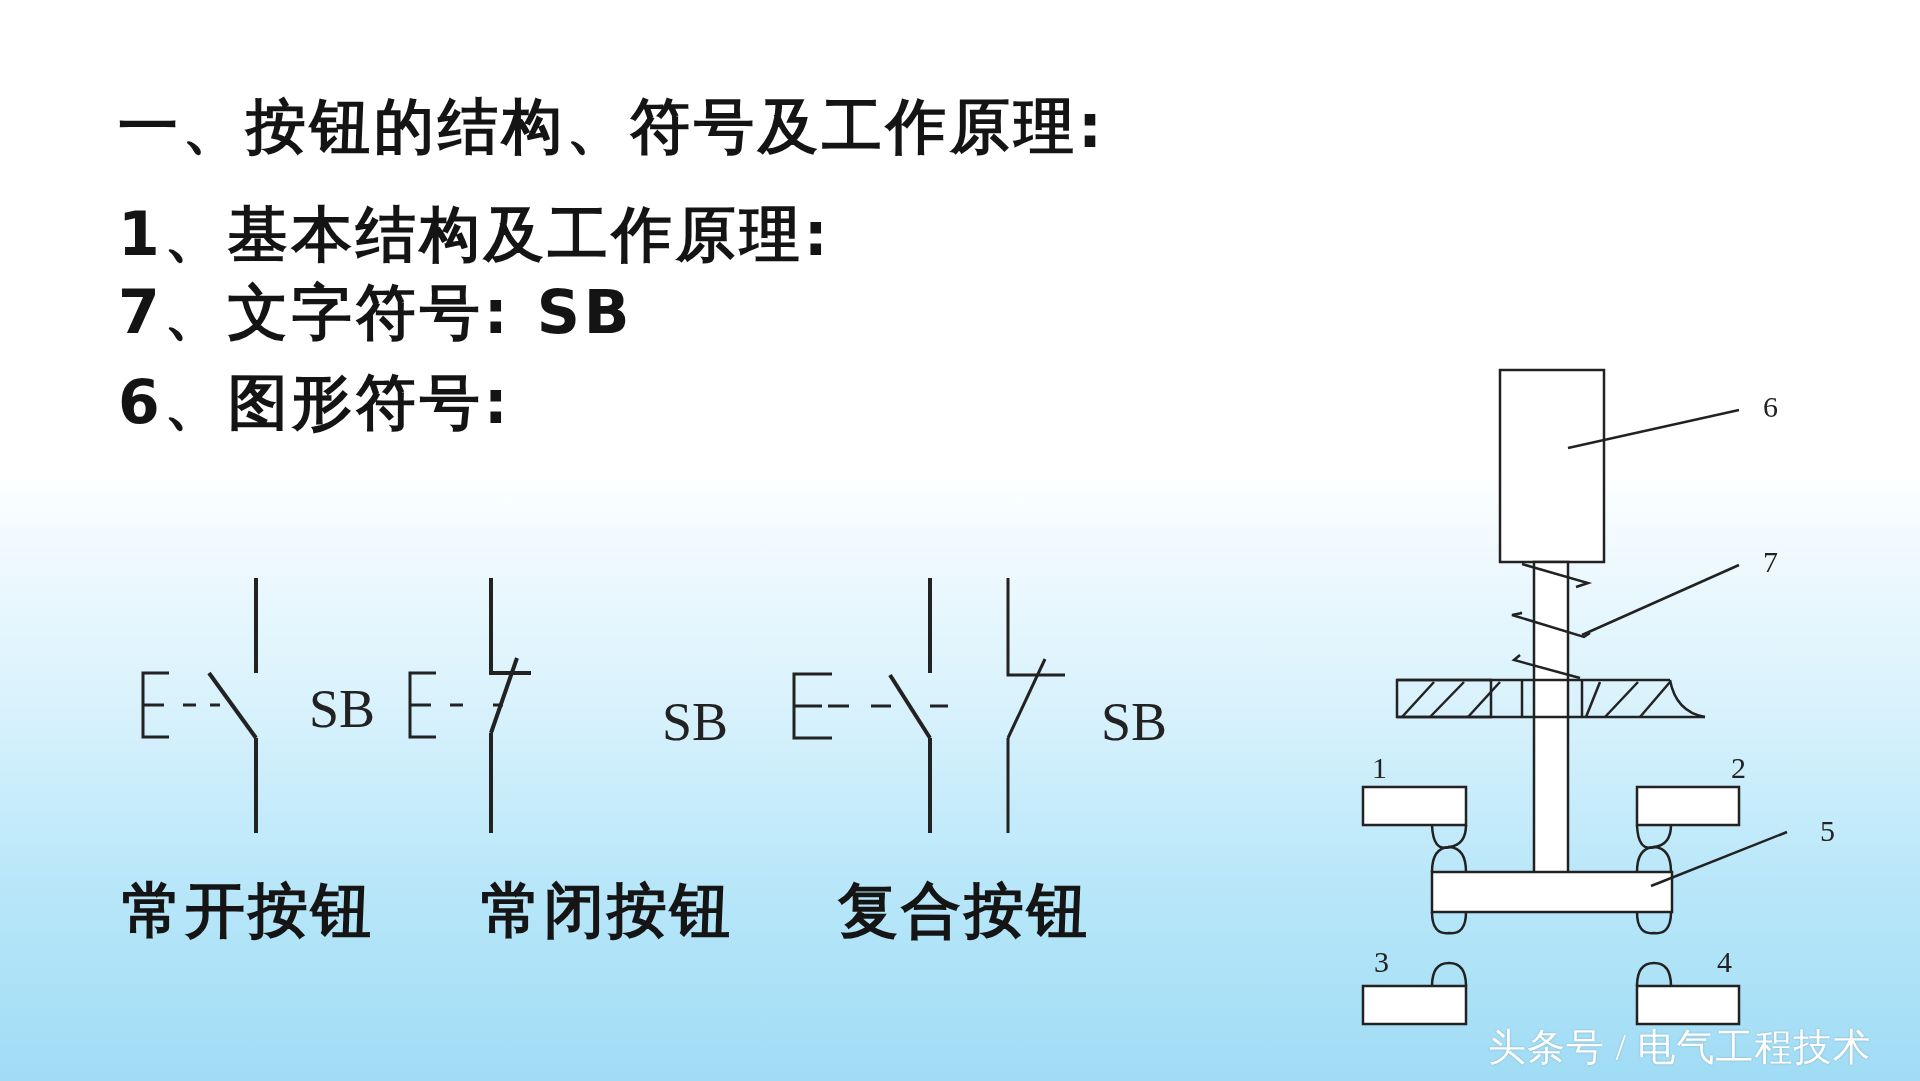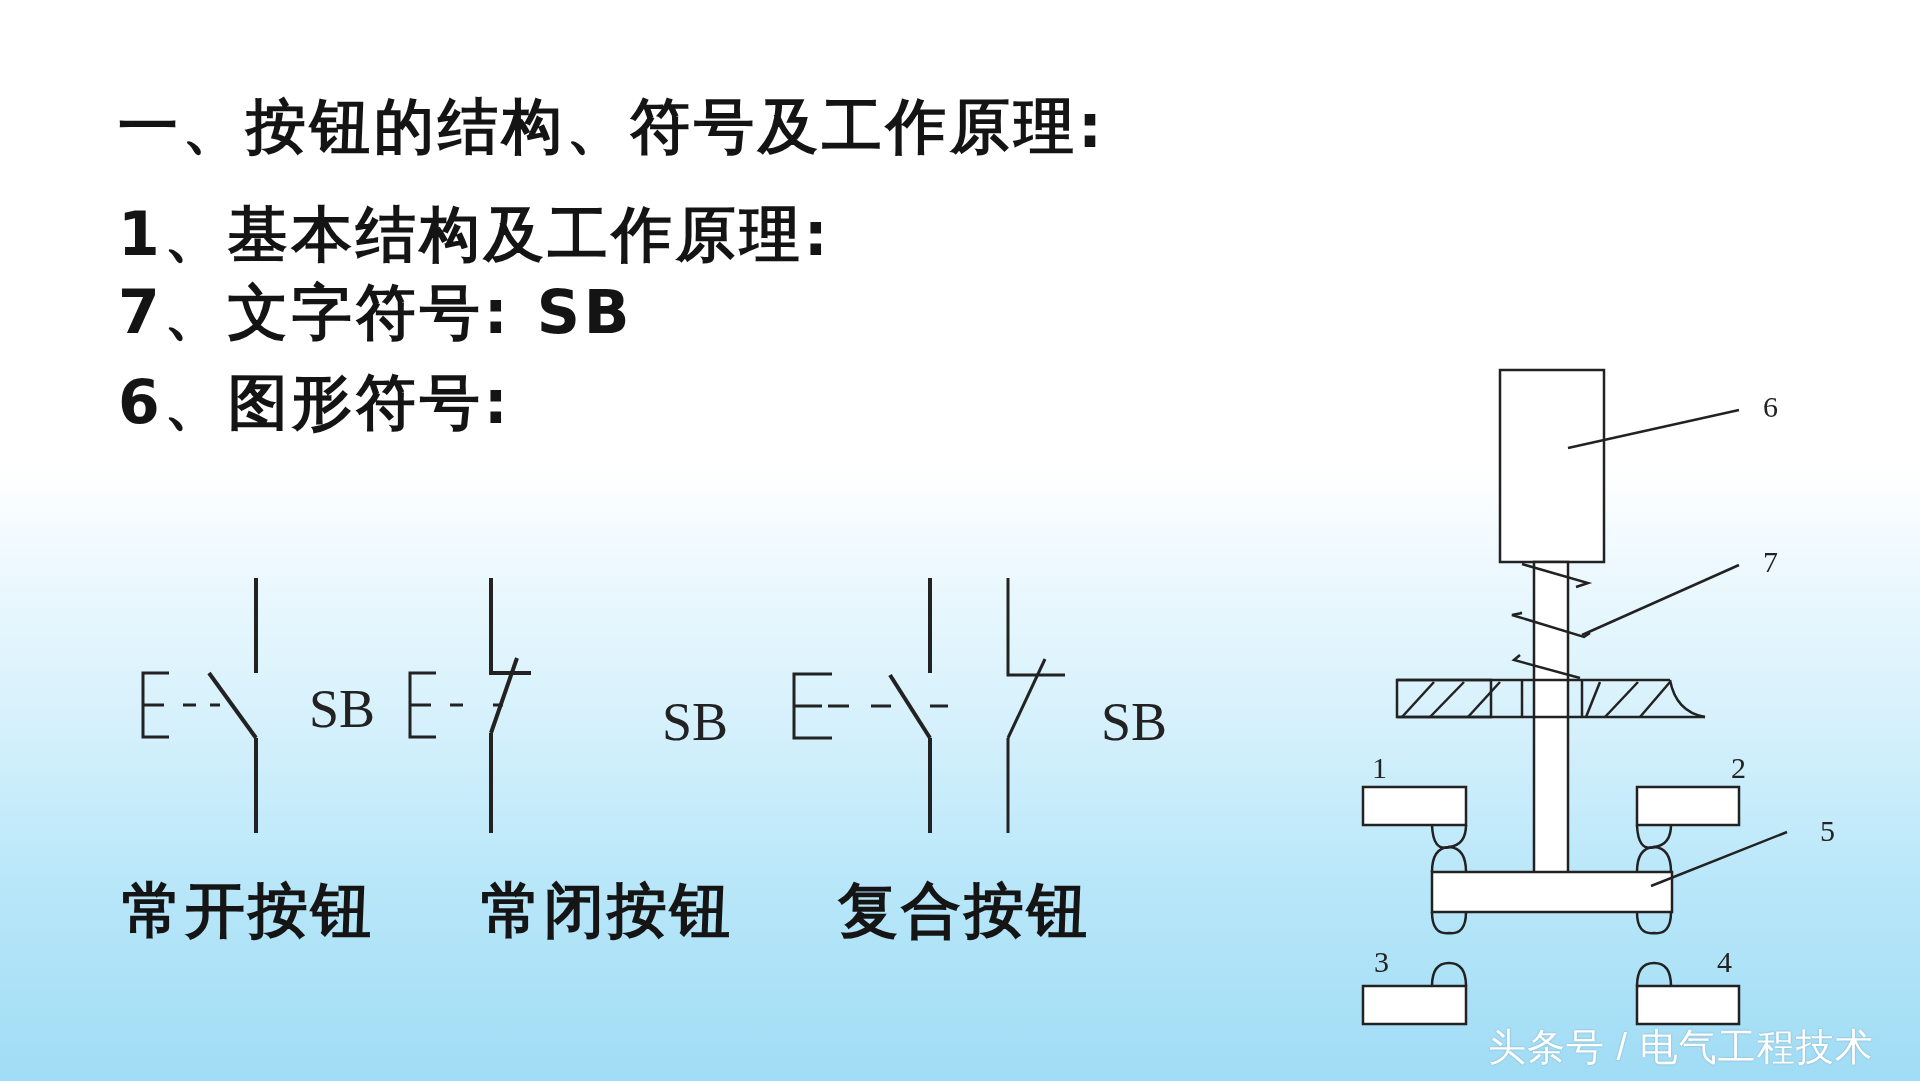--- a/index.html
+++ b/index.html
@@ -39,7 +39,7 @@
   }
   .watermark {
     position: absolute; left: 1488px; top: 1022px; margin: 0;
-    font-family: Liberation Sans, sans-serif;
+    font-family: Liberation Serif, serif;
     font-size: 38px; color: #ffffff; letter-spacing: 1px;
     text-shadow: 0 0 2px rgba(0,0,0,0.25);
     white-space: nowrap;

